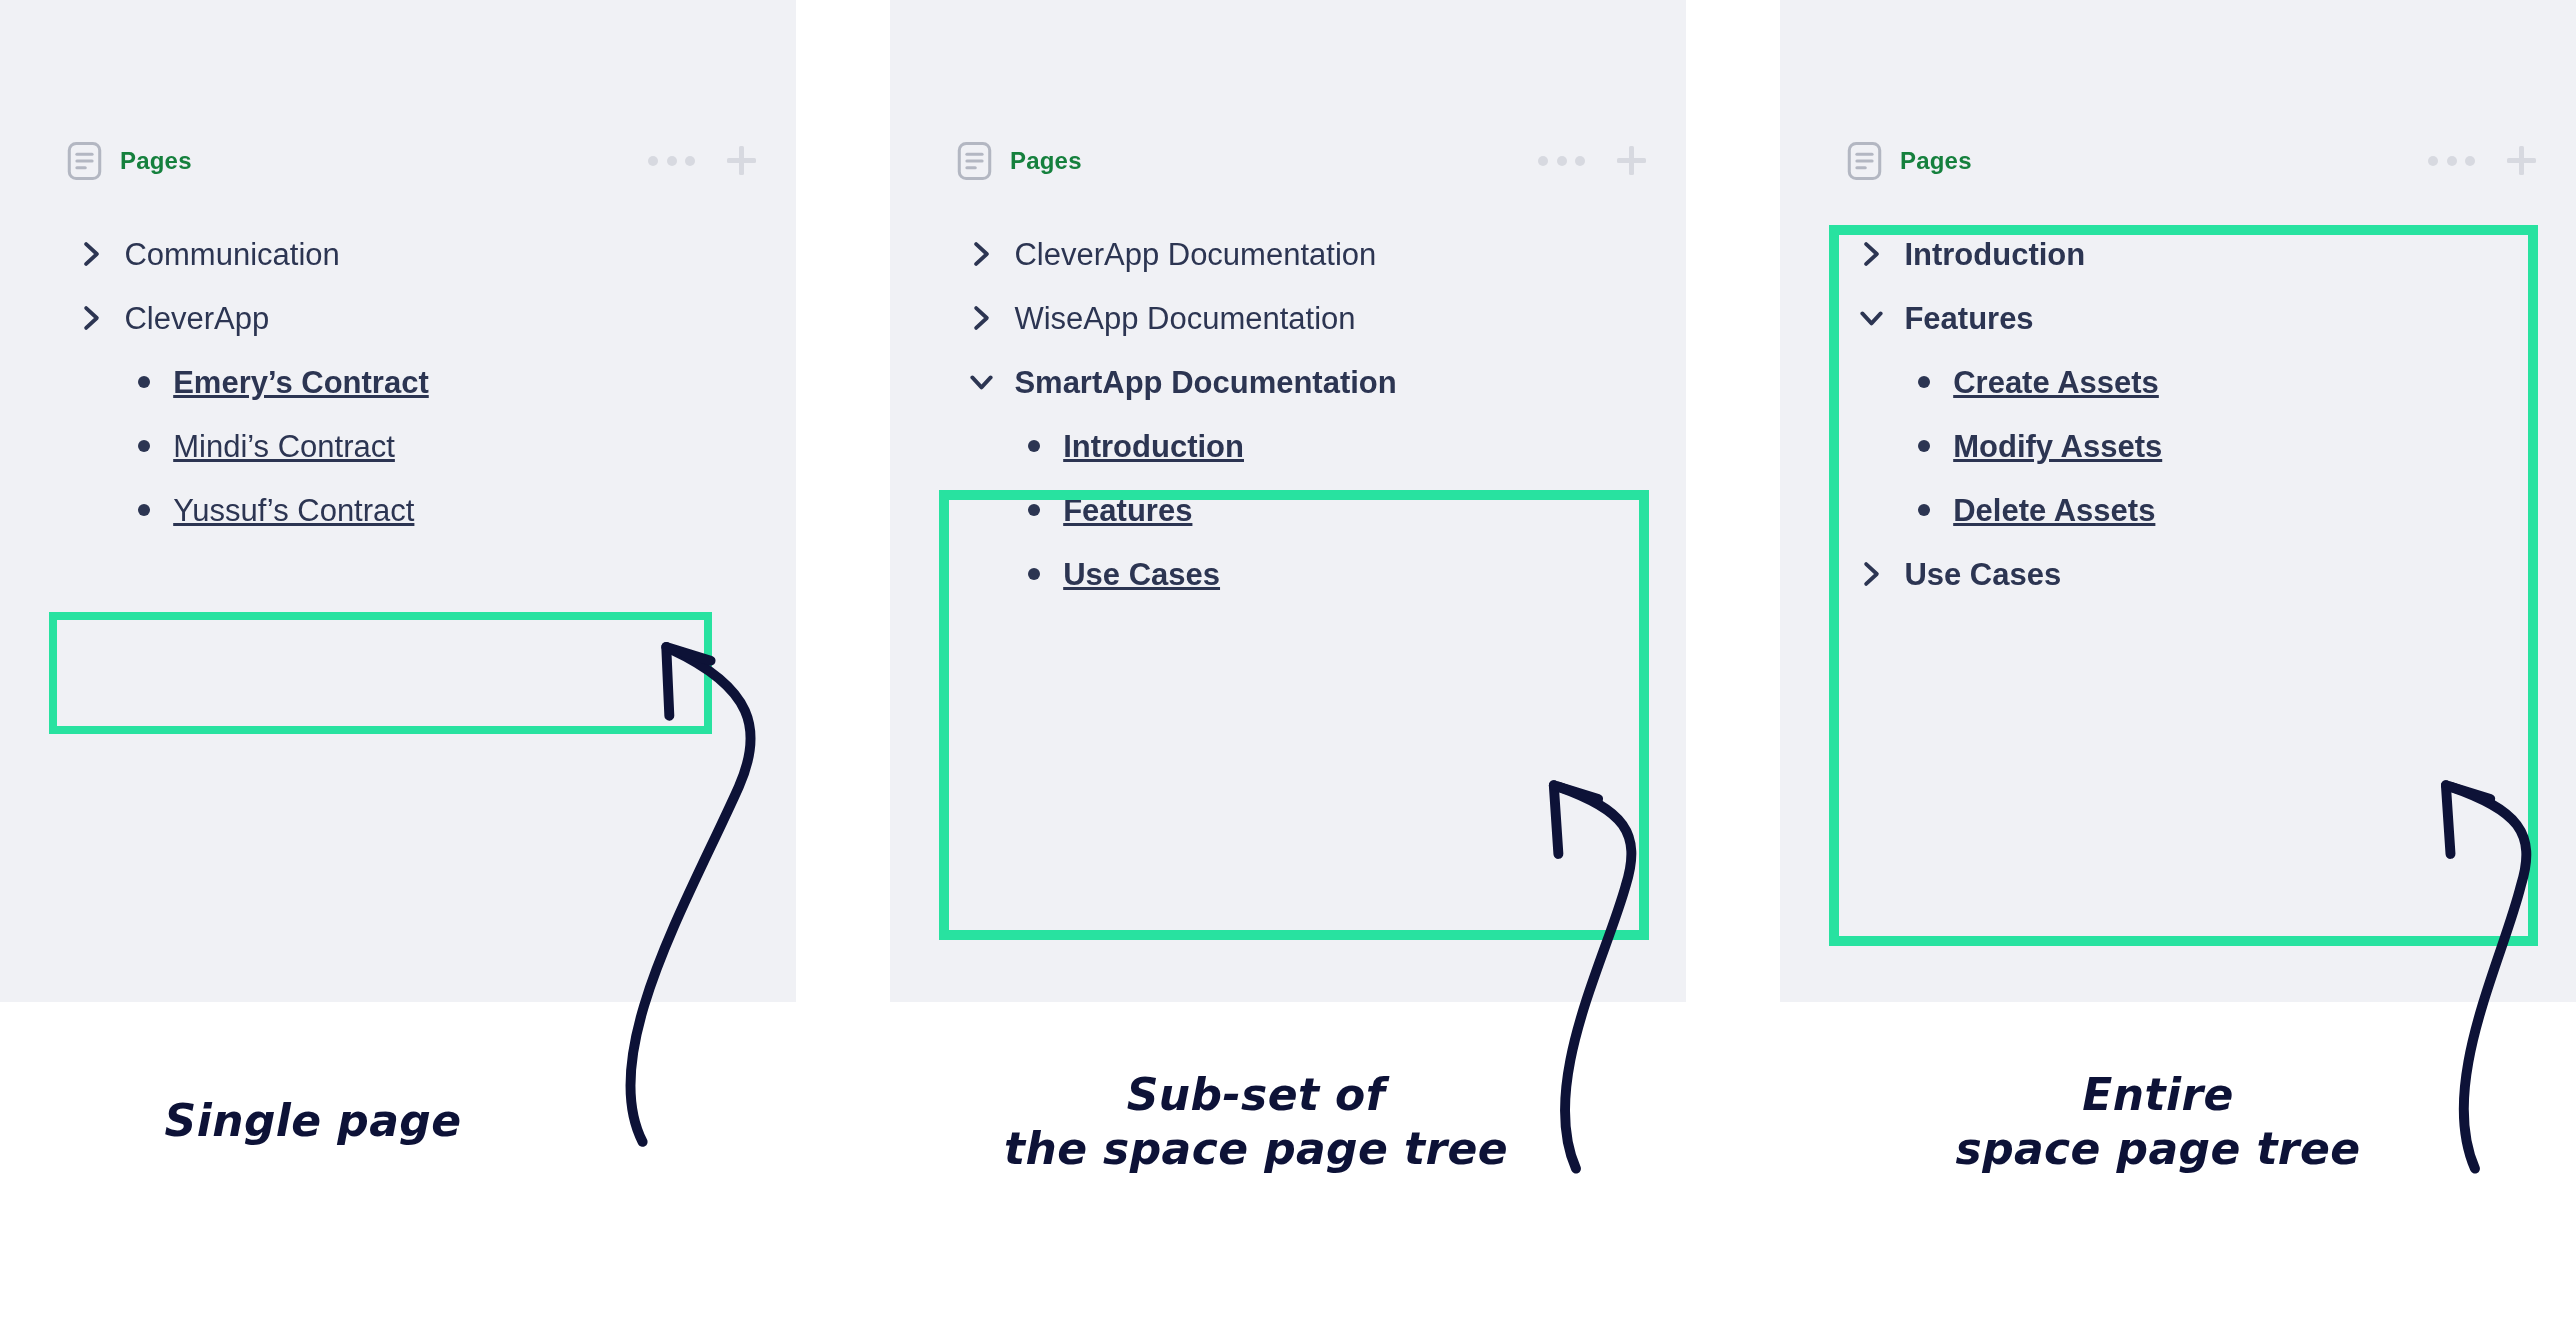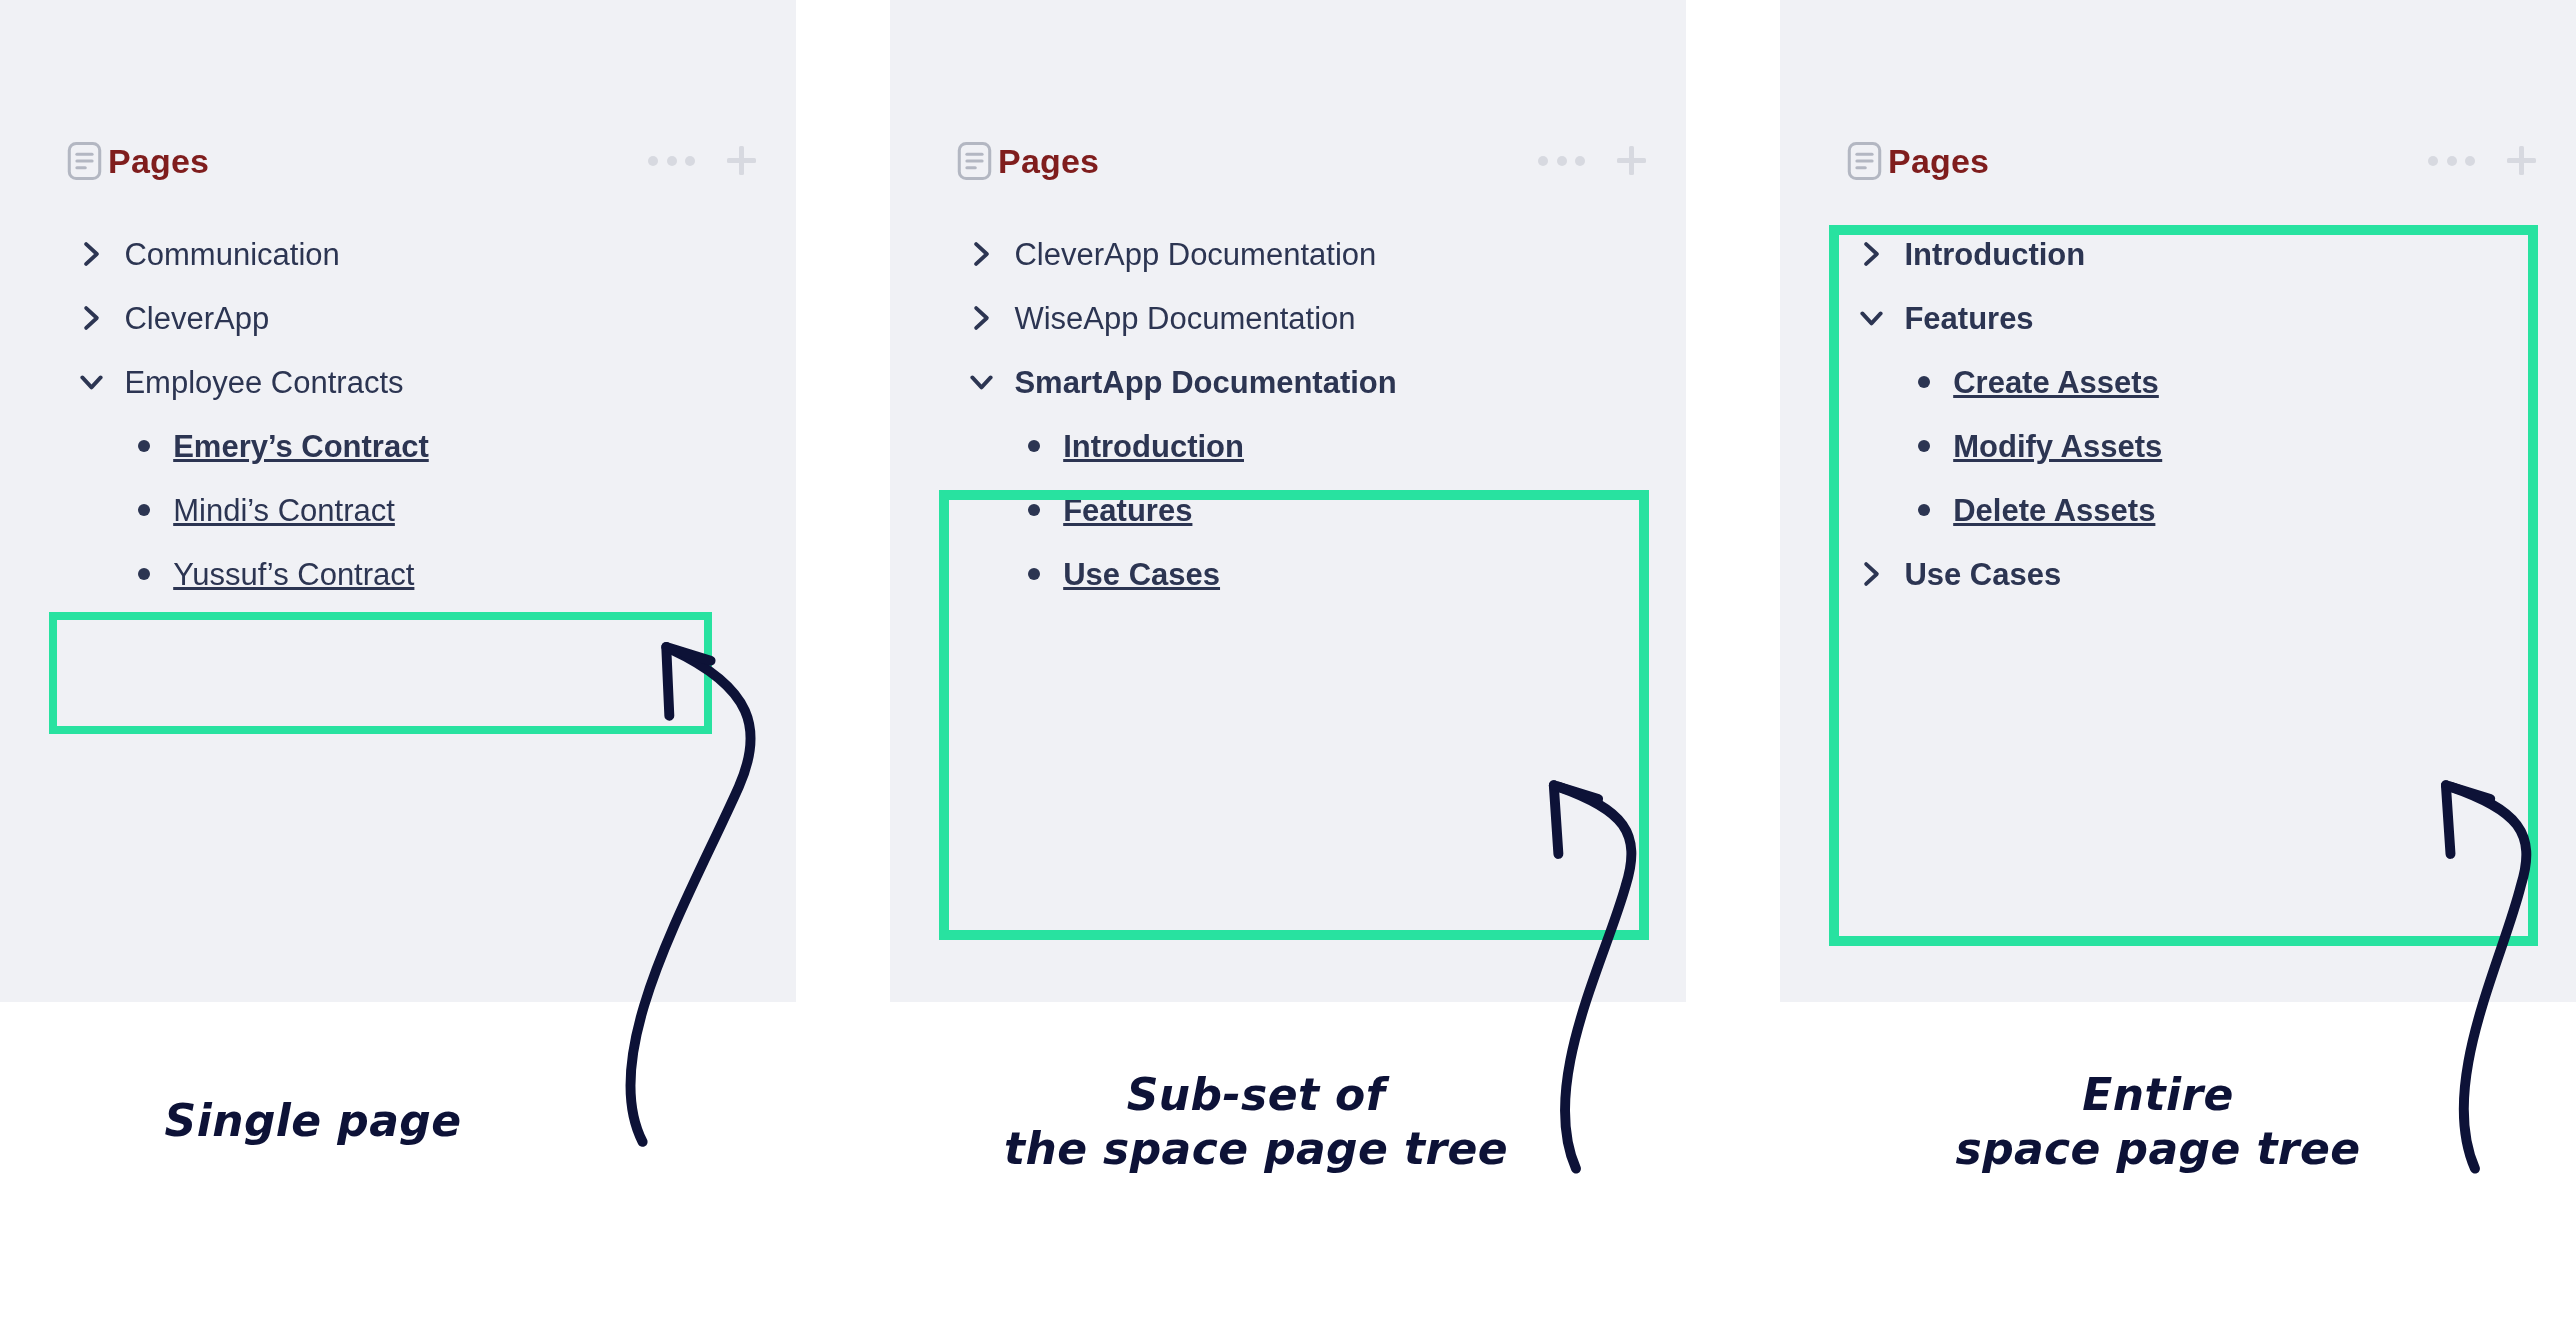--- a/index.html
+++ b/index.html
@@ -43,10 +43,10 @@
     display: block;
   }
   .pages-title {
-    margin-left: 6px;
-    font-size: 34px;
+    margin-left: 18px;
+    font-size: 24px;
     font-weight: 700;
-    color: #7f1d1d;
+    color: #15803d;
     letter-spacing: 0.2px;
     line-height: 1;
   }

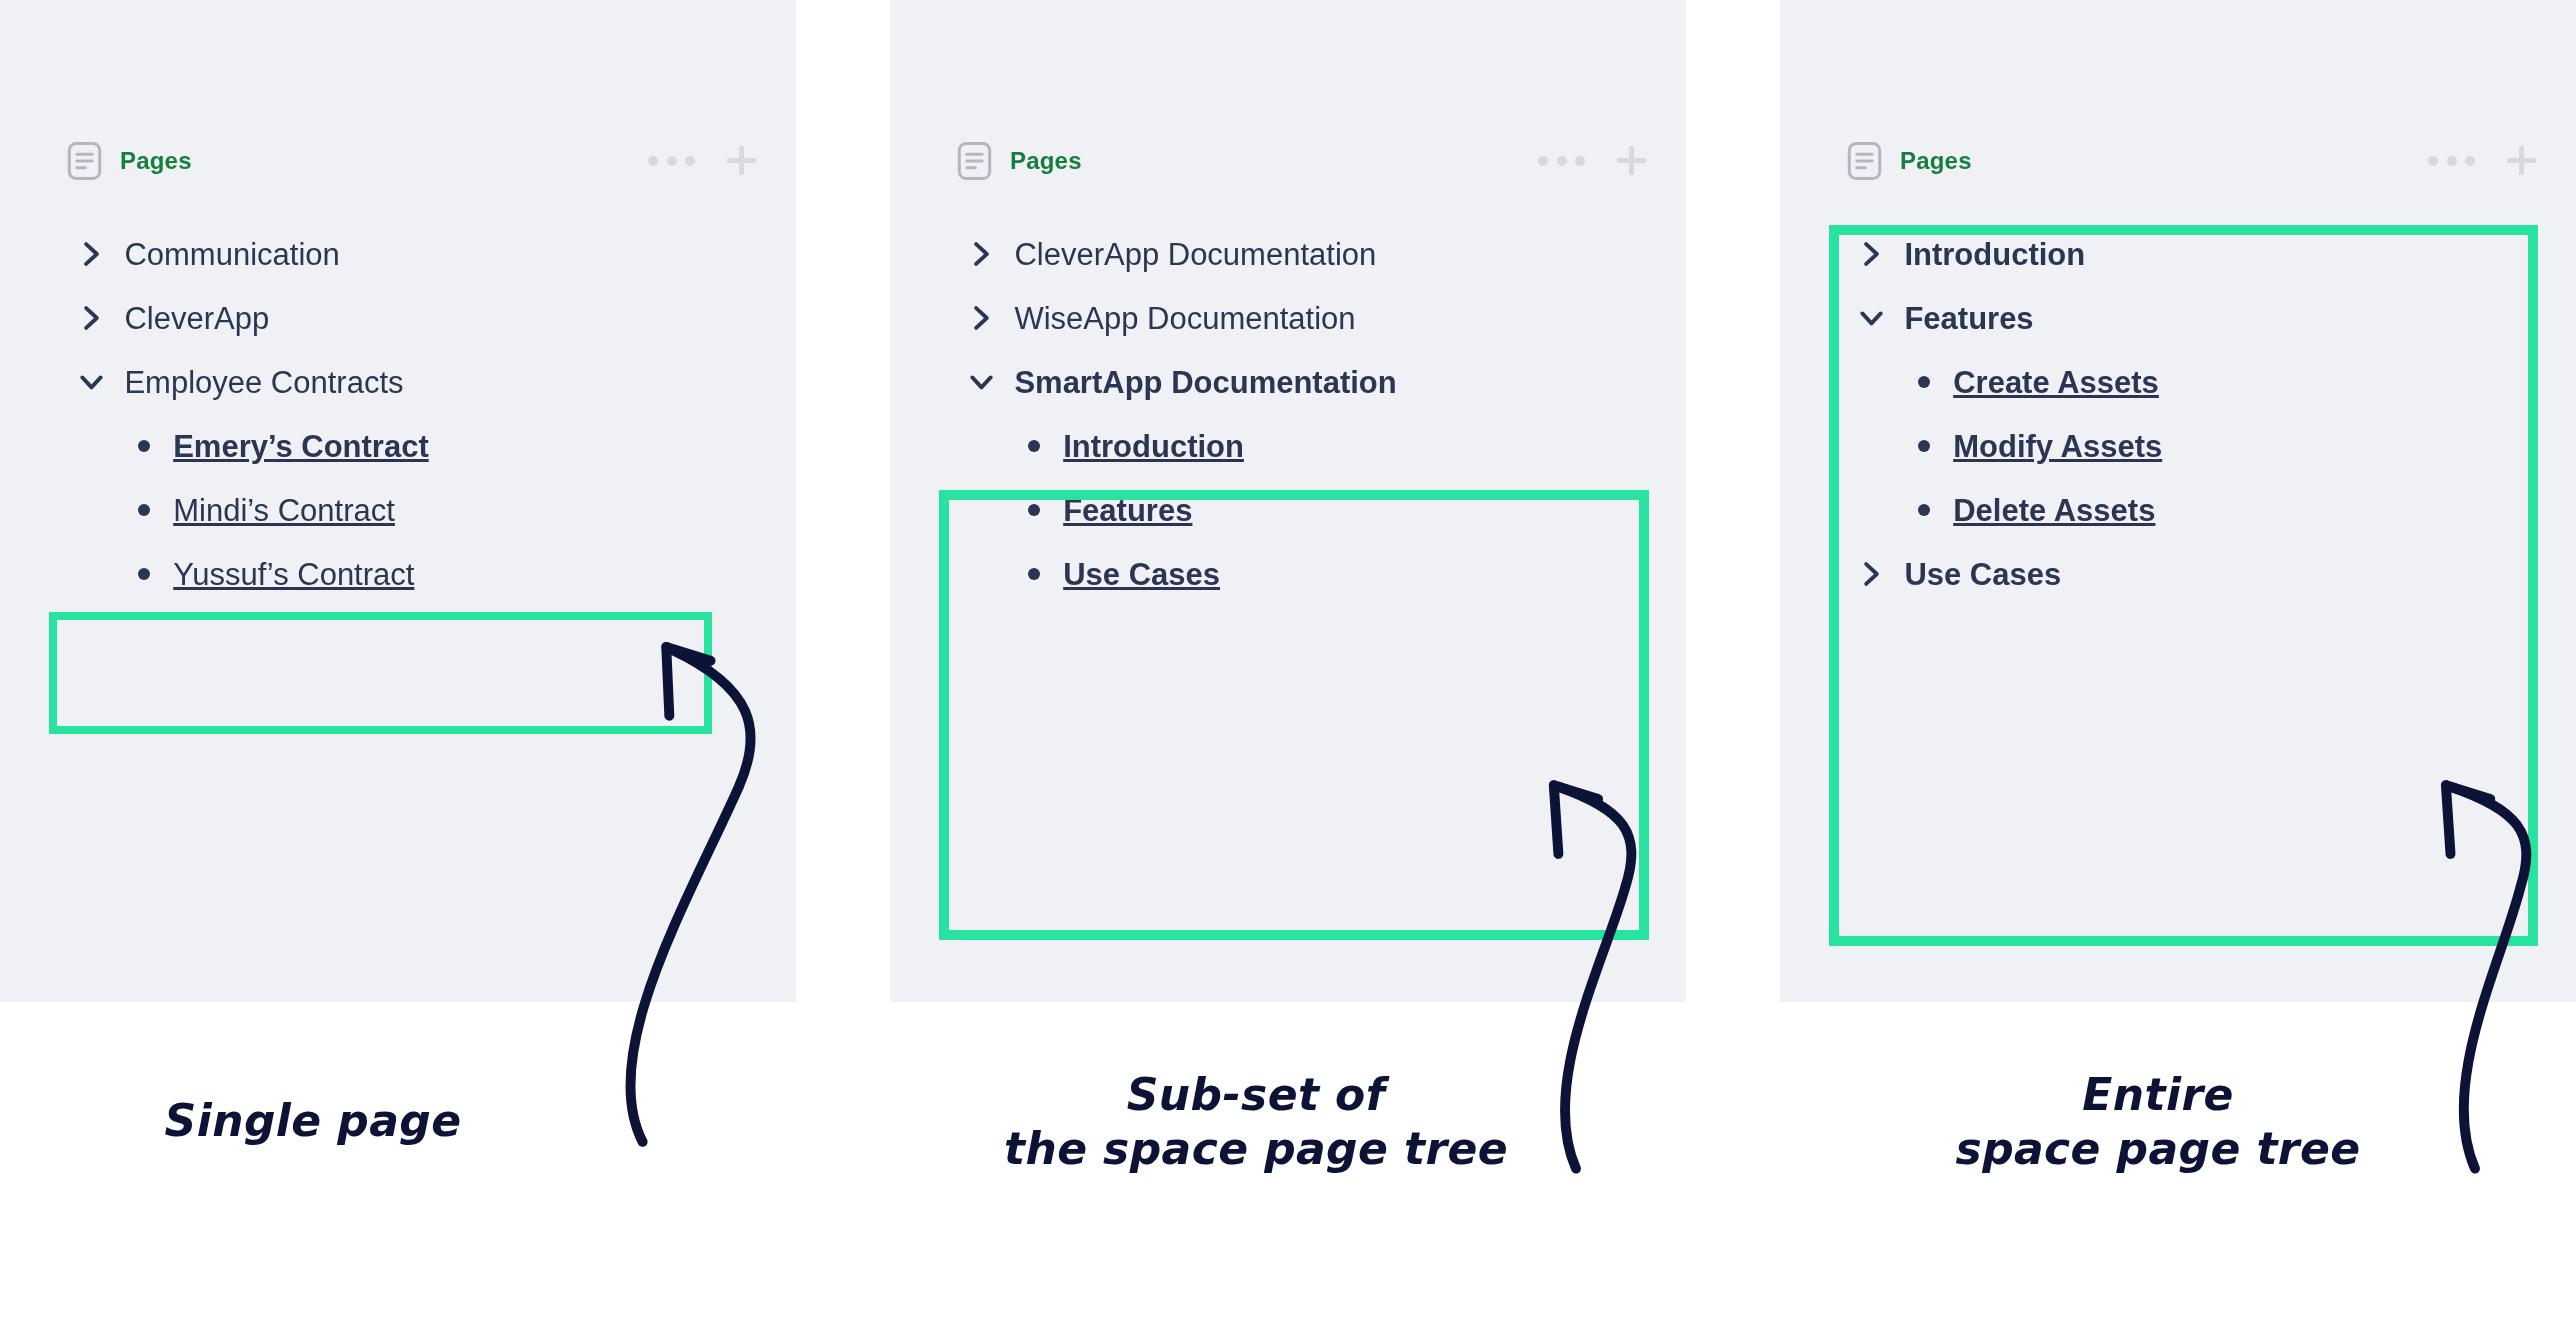--- a/index.html
+++ b/index.html
@@ -189,12 +189,6 @@
         </svg>
       <span class="row-label">CleverApp</span>
     </div>
-    <div class="tree-row lvl0">
-      <svg class="chev" viewBox="0 0 30 34">
-          <path d="M3 11 L15 24 L27 11" fill="none" stroke="#2c3552" stroke-width="5" stroke-linecap="round" stroke-linejoin="round"></path>
-        </svg>
-      <span class="row-label">Employee Contracts</span>
-    </div>
     <div class="tree-row lvl1 bold">
       <span class="bullet"></span>
       <span class="row-label">Emery’s Contract</span>

